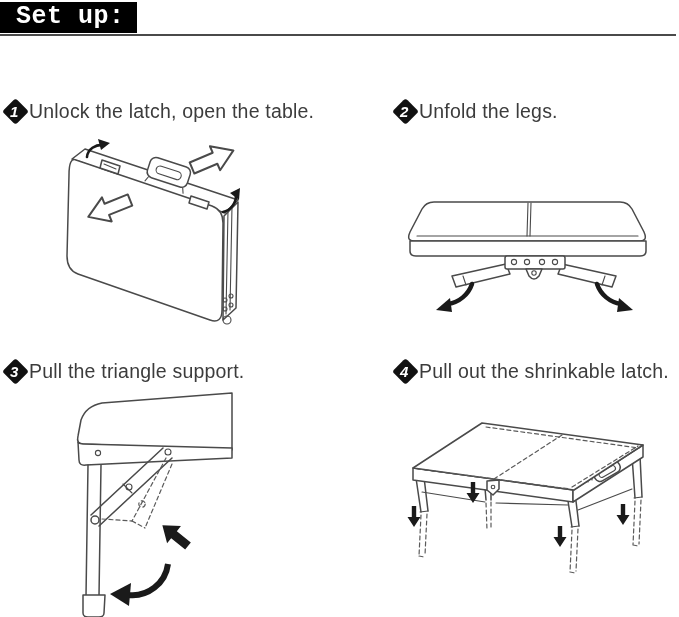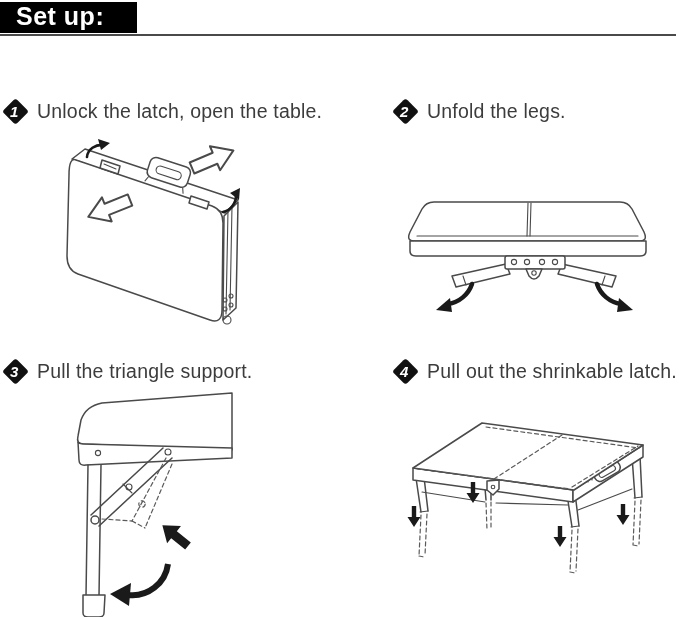--- a/index.html
+++ b/index.html
@@ -14,6 +14,7 @@
   .banner-title{
     color:#ffffff;font-size:25px;font-weight:bold;letter-spacing:0.5px;line-height:1;
     padding-bottom:2px;
+    font-family:Liberation Mono, monospace;
   }
   .top-rule{position:absolute;left:0;top:34px;width:676px;height:2px;background:#4a4a4a;}
   .step-head{position:absolute;display:flex;align-items:center;}

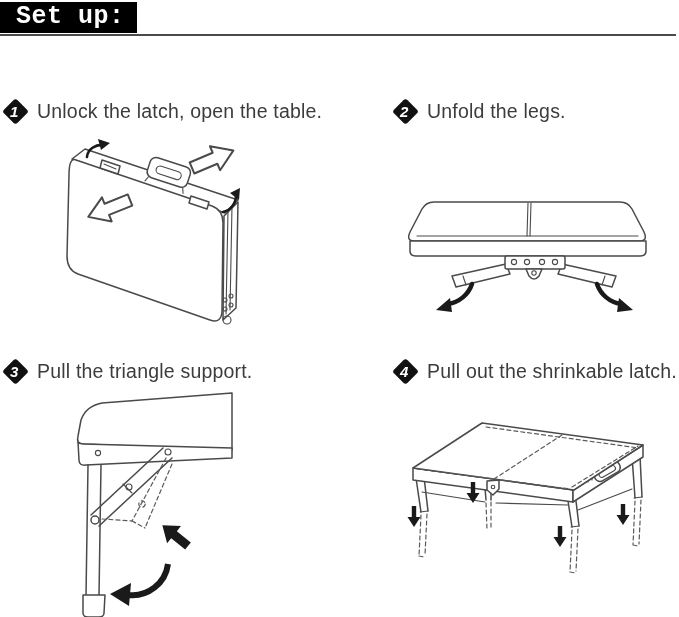--- a/index.html
+++ b/index.html
@@ -26,7 +26,7 @@
     transform:rotate(-45deg);color:#ffffff;font-weight:bold;font-style:italic;
     font-size:15px;line-height:1;padding-right:2px;
   }
-  .step-label{font-size:19.5px;letter-spacing:0.2px;margin-left:8px;white-space:nowrap;}
+  .step-label{font-size:19.5px;letter-spacing:0.2px;white-space:nowrap;}
   .illus{position:absolute;}
   svg{display:block;}
   .ln{fill:none;stroke:#4a4a4a;stroke-width:1.5;stroke-linecap:round;stroke-linejoin:round;}

